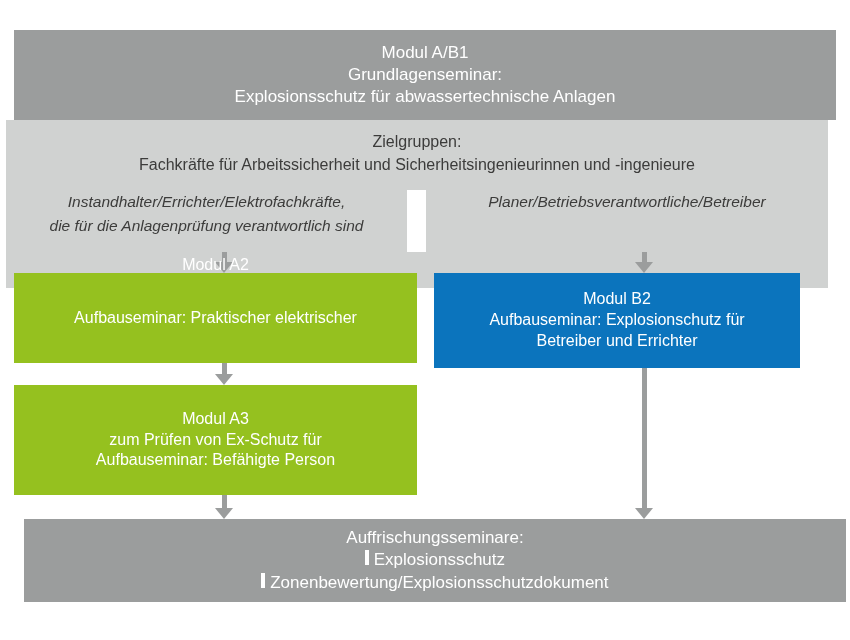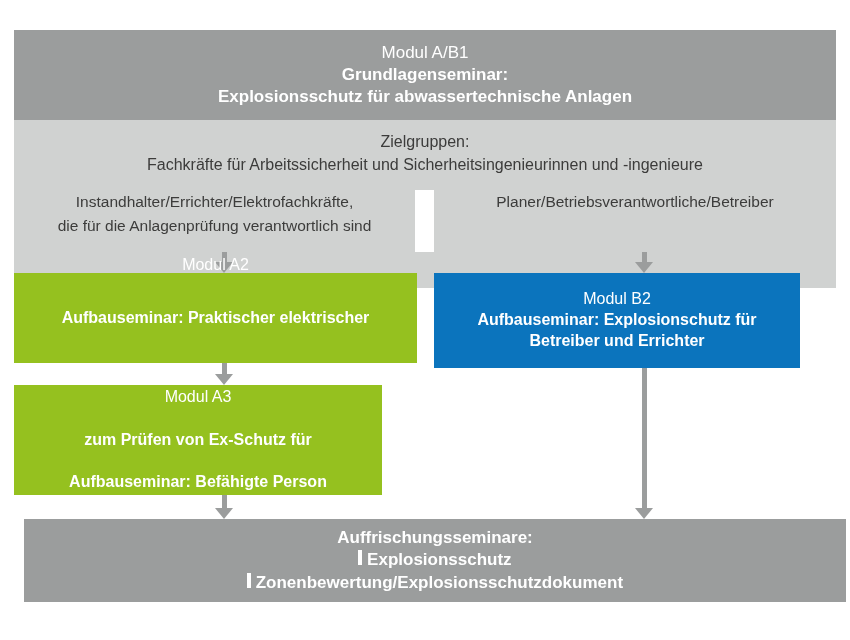--- a/index.html
+++ b/index.html
@@ -33,7 +33,7 @@
 
   .box .line { display: block; width: 100%; }
   .line-regular { font-weight: 400; }
-  .line-bold    { font-weight: 700; }
+  .line-bold    { font-weight: 400; }
 
   
   #box-ab1 {

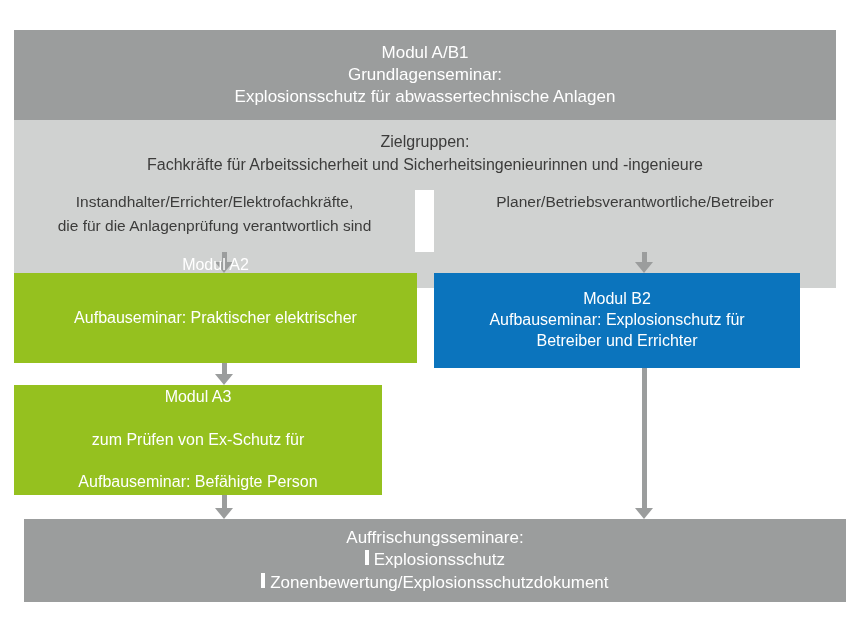--- a/index.html
+++ b/index.html
@@ -45,7 +45,7 @@
   
   #box-zielgruppen {
     position: absolute;
-    left: 14px; top: 120px; width: 822px; height: 168px;
+    left: 6px; top: 120px; width: 822px; height: 168px;
     background: #d0d2d1;
     color: #3c3c3b;
     font-size: 16px;

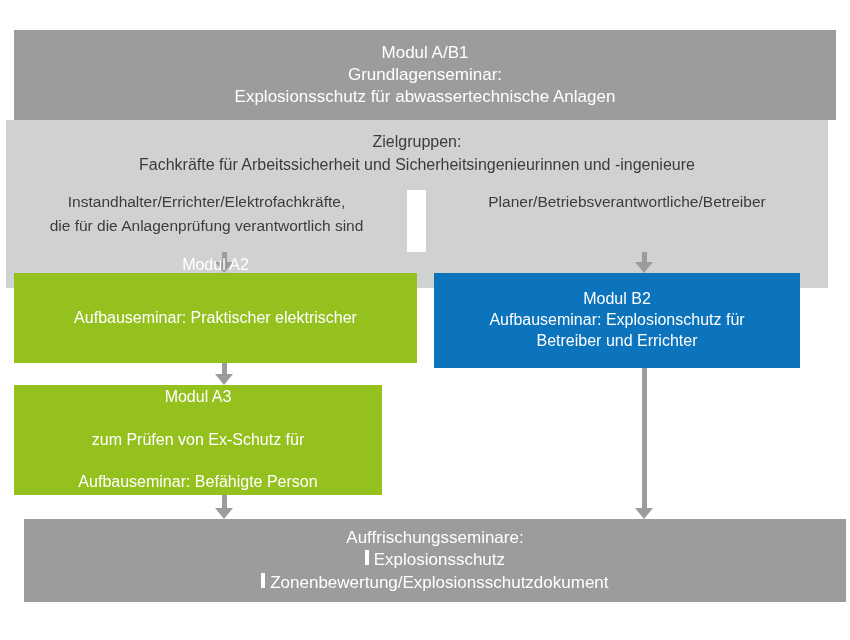--- a/index.html
+++ b/index.html
@@ -74,7 +74,7 @@
   }
   #audience-left  { left: 0px;   width: 401px; height: 62px; }
   #audience-right { left: 420px; width: 402px; height: 62px; }
-  .audience .line { display: block; width: 100%; }
+  .audience .line { display: block; width: 100%; font-style: italic; }
 
   
   #audience-gap {

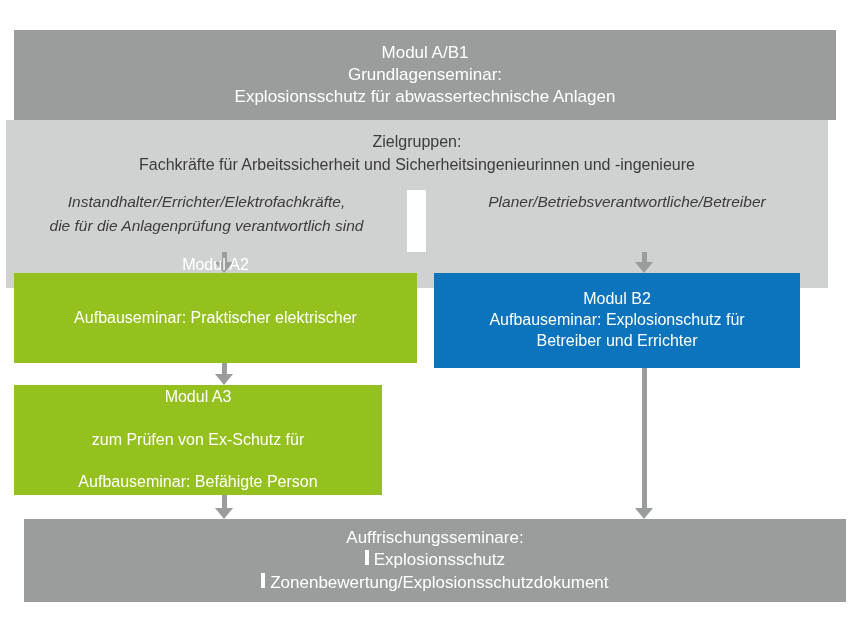--- a/index.html
+++ b/index.html
@@ -100,10 +100,9 @@
 
   
   #box-a3 {
-    left: 14px; top: 385px; width: 368px; height: 110px;
+    left: 14px; top: 385px; width: 403px; height: 110px;
     background: #95c11f;
     font-size: 16px;
-    gap: 22px;
   }
 
   

